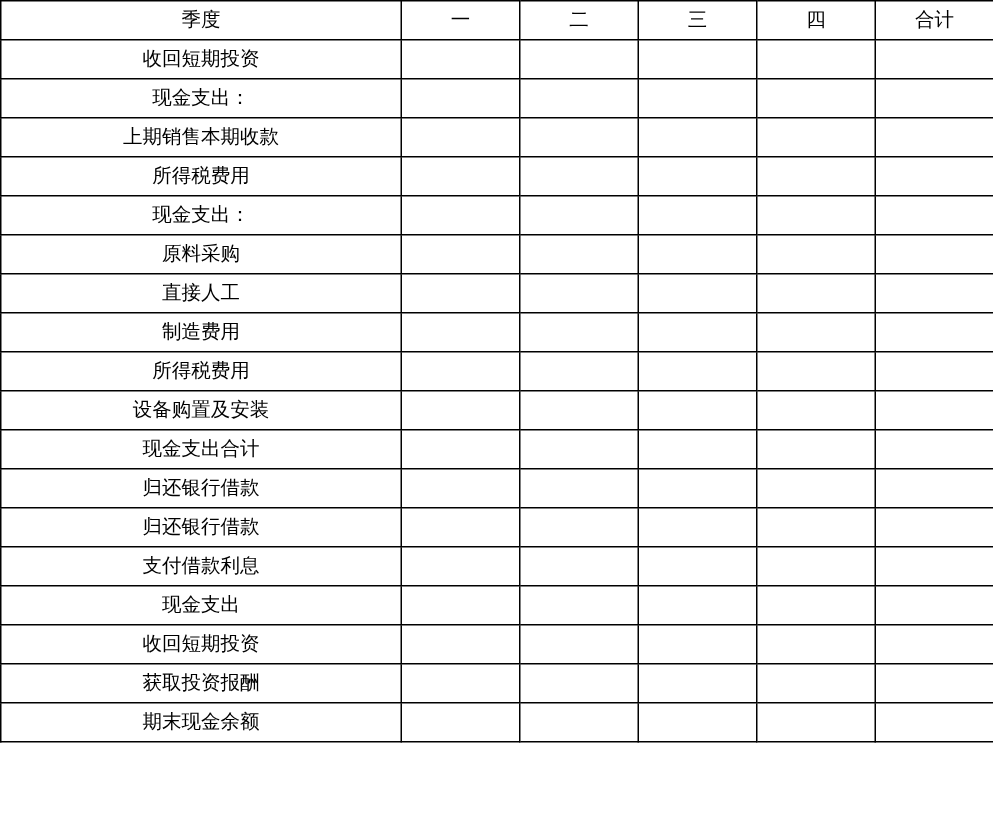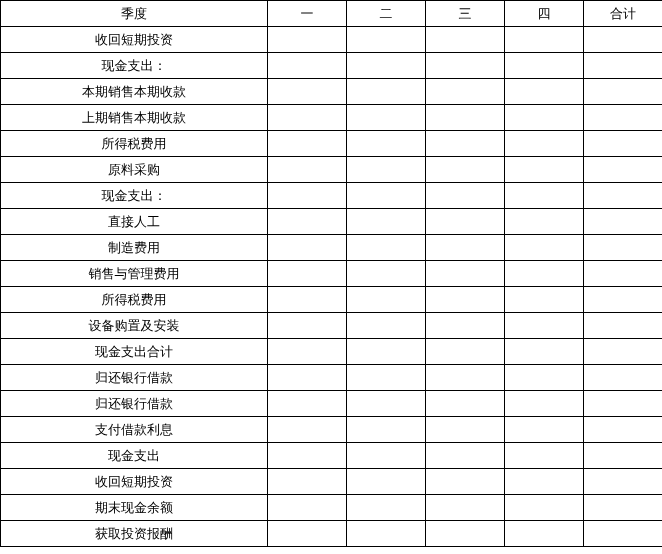--- a/index.html
+++ b/index.html
@@ -78,14 +78,6 @@
         <td class="col-total val"></td>
       </tr>
 
-      <tr>
-        <td class="col-label">本期销售本期收款</td>
-        <td class="col-q val"></td>
-        <td class="col-q val"></td>
-        <td class="col-q val"></td>
-        <td class="col-q val"></td>
-        <td class="col-total val"></td>
-      </tr>
 
       <tr>
         <td class="col-label">上期销售本期收款</td>

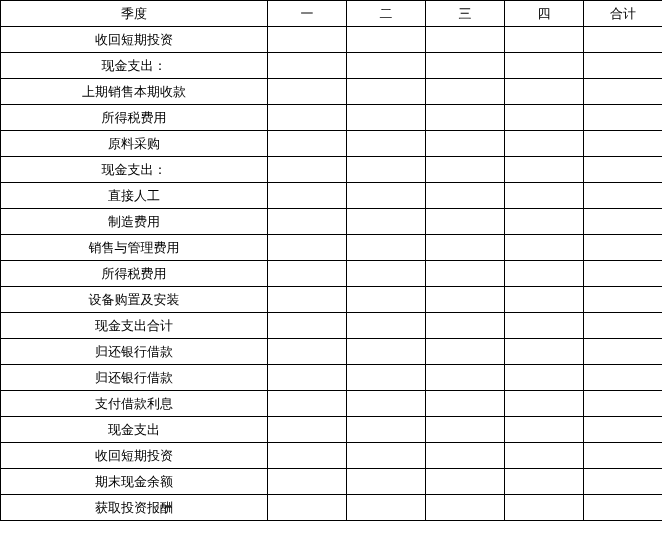--- a/index.html
+++ b/index.html
@@ -98,16 +98,16 @@
       </tr>
 
       <tr>
+        <td class="col-label">现金支出：</td>
+        <td class="col-q val"></td>
+        <td class="col-q val"></td>
+        <td class="col-q val"></td>
+        <td class="col-q val"></td>
+        <td class="col-total val"></td>
+      </tr>
+
+      <tr>
         <td class="col-label">原料采购</td>
-        <td class="col-q val"></td>
-        <td class="col-q val"></td>
-        <td class="col-q val"></td>
-        <td class="col-q val"></td>
-        <td class="col-total val"></td>
-      </tr>
-
-      <tr>
-        <td class="col-label">现金支出：</td>
         <td class="col-q val"></td>
         <td class="col-q val"></td>
         <td class="col-q val"></td>

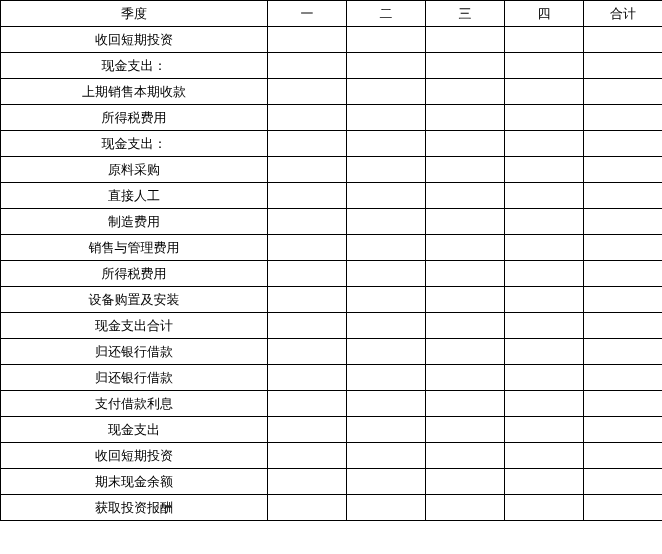--- a/index.html
+++ b/index.html
@@ -133,14 +133,6 @@
         <td class="col-total val"></td>
       </tr>
 
-      <tr>
-        <td class="col-label">销售与管理费用</td>
-        <td class="col-q val"></td>
-        <td class="col-q val"></td>
-        <td class="col-q val"></td>
-        <td class="col-q val"></td>
-        <td class="col-total val"></td>
-      </tr>
 
       <tr>
         <td class="col-label">所得税费用</td>

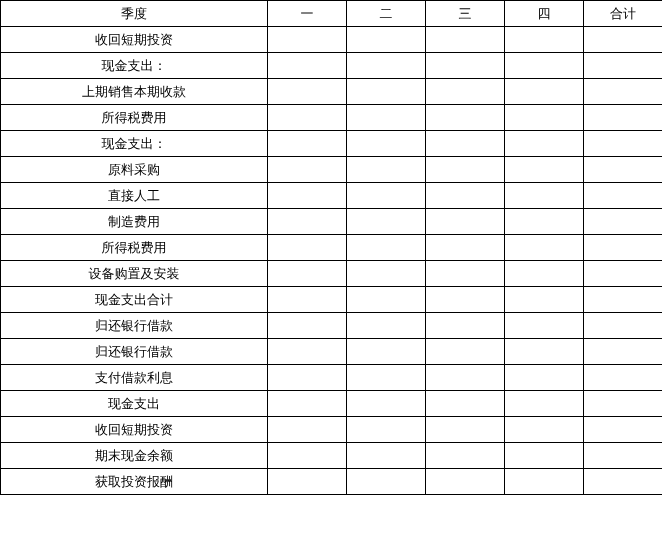--- a/index.html
+++ b/index.html
@@ -207,16 +207,16 @@
       </tr>
 
       <tr>
+        <td class="col-label">获取投资报酬</td>
+        <td class="col-q val"></td>
+        <td class="col-q val"></td>
+        <td class="col-q val"></td>
+        <td class="col-q val"></td>
+        <td class="col-total val"></td>
+      </tr>
+
+      <tr>
         <td class="col-label">期末现金余额</td>
-        <td class="col-q val"></td>
-        <td class="col-q val"></td>
-        <td class="col-q val"></td>
-        <td class="col-q val"></td>
-        <td class="col-total val"></td>
-      </tr>
-
-      <tr>
-        <td class="col-label">获取投资报酬</td>
         <td class="col-q val"></td>
         <td class="col-q val"></td>
         <td class="col-q val"></td>

